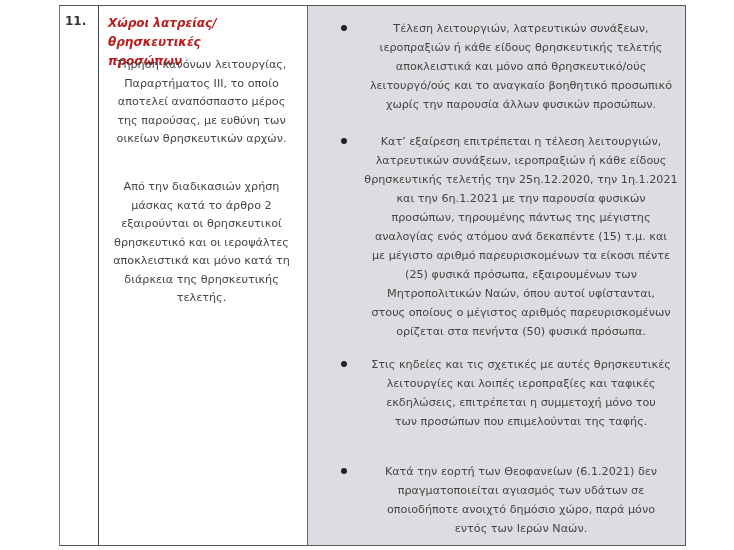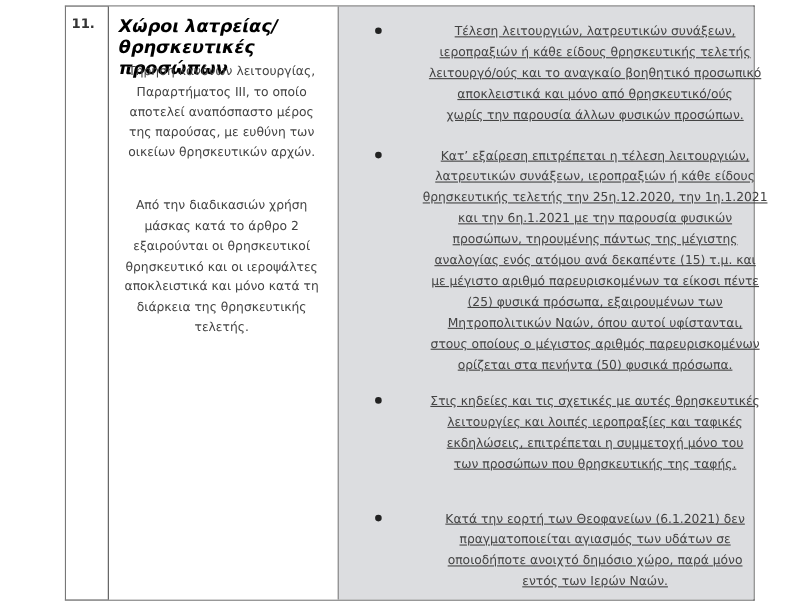--- a/index.html
+++ b/index.html
@@ -69,9 +69,9 @@
       width: 196px;
       font-weight: bold;
       font-style: italic;
-      font-size: 16px;
+      font-size: 12px;
       line-height: 19px;
-      color: #000000;
+      color: #b91c1c;
     }
     .desc-para {
       position: absolute;

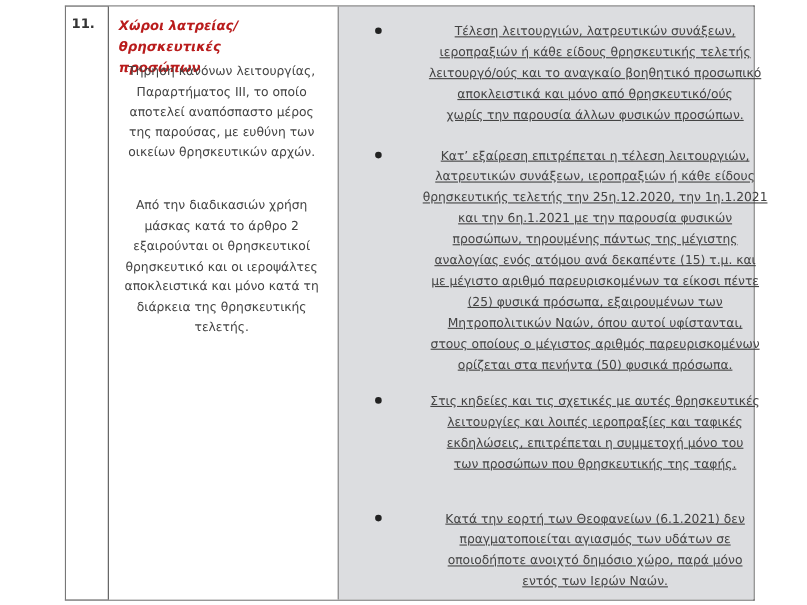--- a/index.html
+++ b/index.html
@@ -114,12 +114,11 @@
     }
     .bullet-text {
       position: absolute;
-      left: 68px;
+      left: 48px;
       width: 330px;
       font-size: 11.2px;
       line-height: 19px;
       color: #444;
-      text-decoration: underline;
     }
     .bullet-text span.line {
       display: block;

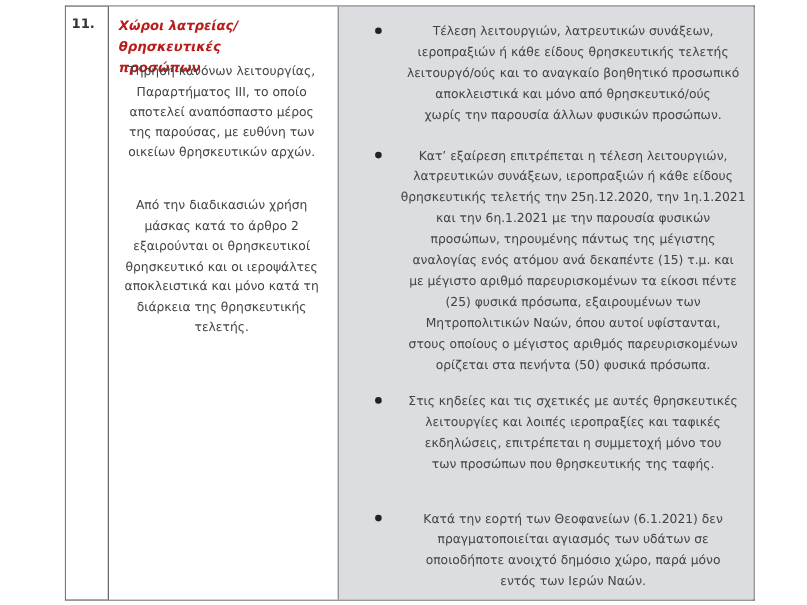--- a/index.html
+++ b/index.html
@@ -172,8 +172,8 @@
         <div class="bullet-text">
           <span class="line">Τέλεση λειτουργιών, λατρευτικών συνάξεων,</span>
           <span class="line">ιεροπραξιών ή κάθε είδους θρησκευτικής τελετής</span>
+          <span class="line">αποκλειστικά και μόνο από θρησκευτικό/ούς</span>
           <span class="line">λειτουργό/ούς και το αναγκαίο βοηθητικό προσωπικό</span>
-          <span class="line">αποκλειστικά και μόνο από θρησκευτικό/ούς</span>
           <span class="line">χωρίς την παρουσία άλλων φυσικών προσώπων.</span>
         </div>
       </div>

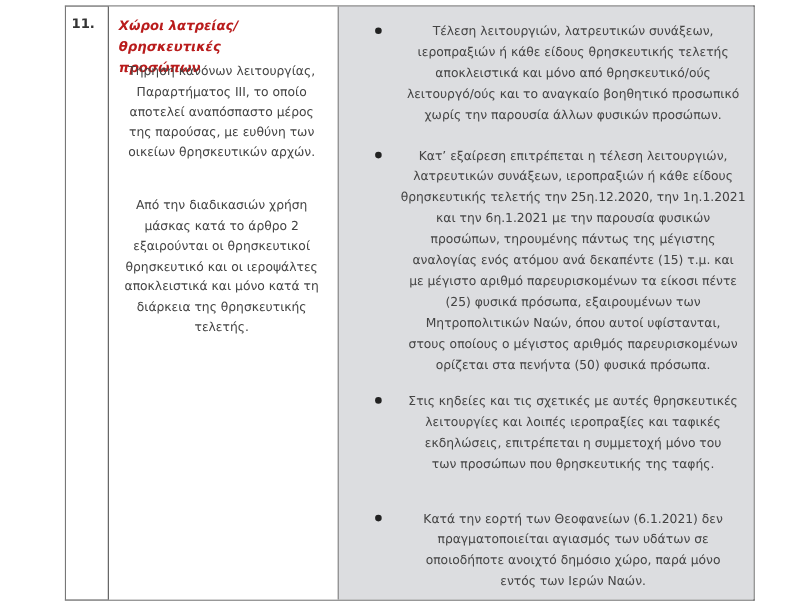--- a/index.html
+++ b/index.html
@@ -201,7 +201,7 @@
           <span class="line">Στις κηδείες και τις σχετικές με αυτές θρησκευτικές</span>
           <span class="line">λειτουργίες και λοιπές ιεροπραξίες και ταφικές</span>
           <span class="line">εκδηλώσεις, επιτρέπεται η συμμετοχή μόνο του</span>
-          <span class="line">των προσώπων που θρησκευτικής της ταφής.</span>
+          <span class="line">των προσώπων που επιμελούνται της ταφής.</span>
         </div>
       </div>
 

